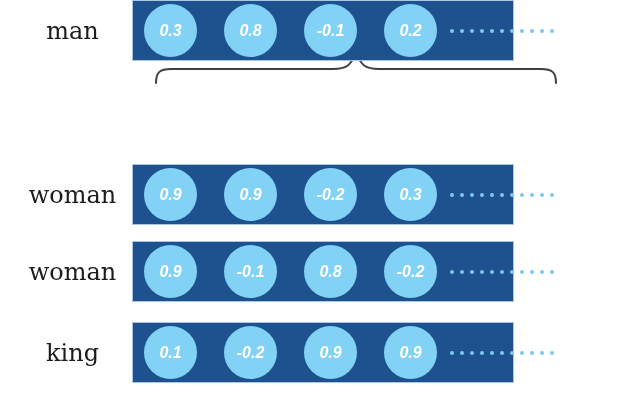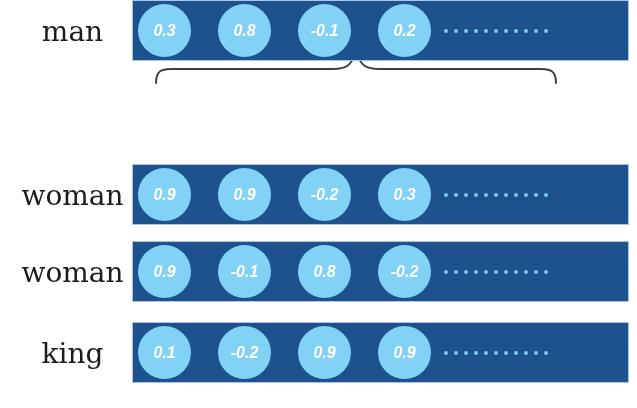--- a/index.html
+++ b/index.html
@@ -53,7 +53,7 @@
     left:0;width:145px;
     top:50%;transform:translateY(-50%);
     text-align:center;
-    font-size:28px;
+    font-size:24px;
     color:var(--label-text);
   }
   .bar{

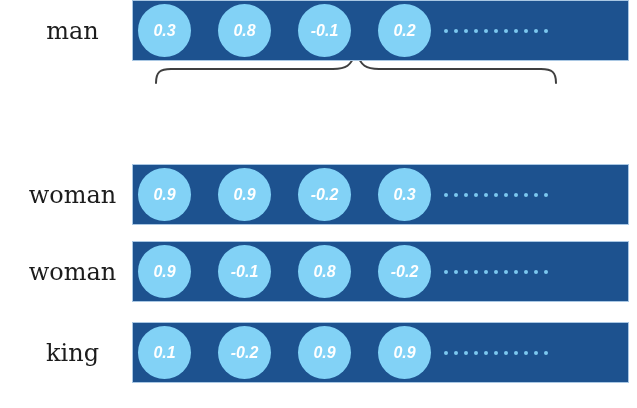--- a/index.html
+++ b/index.html
@@ -58,14 +58,14 @@
   }
   .bar{
     position:absolute;
-    left:132px;width:497px;
+    left:132px;width:382px;
     top:0;bottom:0;
     background:var(--bar);
     border:1px solid var(--bar-border);
     box-sizing:border-box;
     display:flex;
     align-items:center;
-    padding-left:5px;
+    padding-left:11px;
   }
   .circle{
     flex:0 0 auto;

